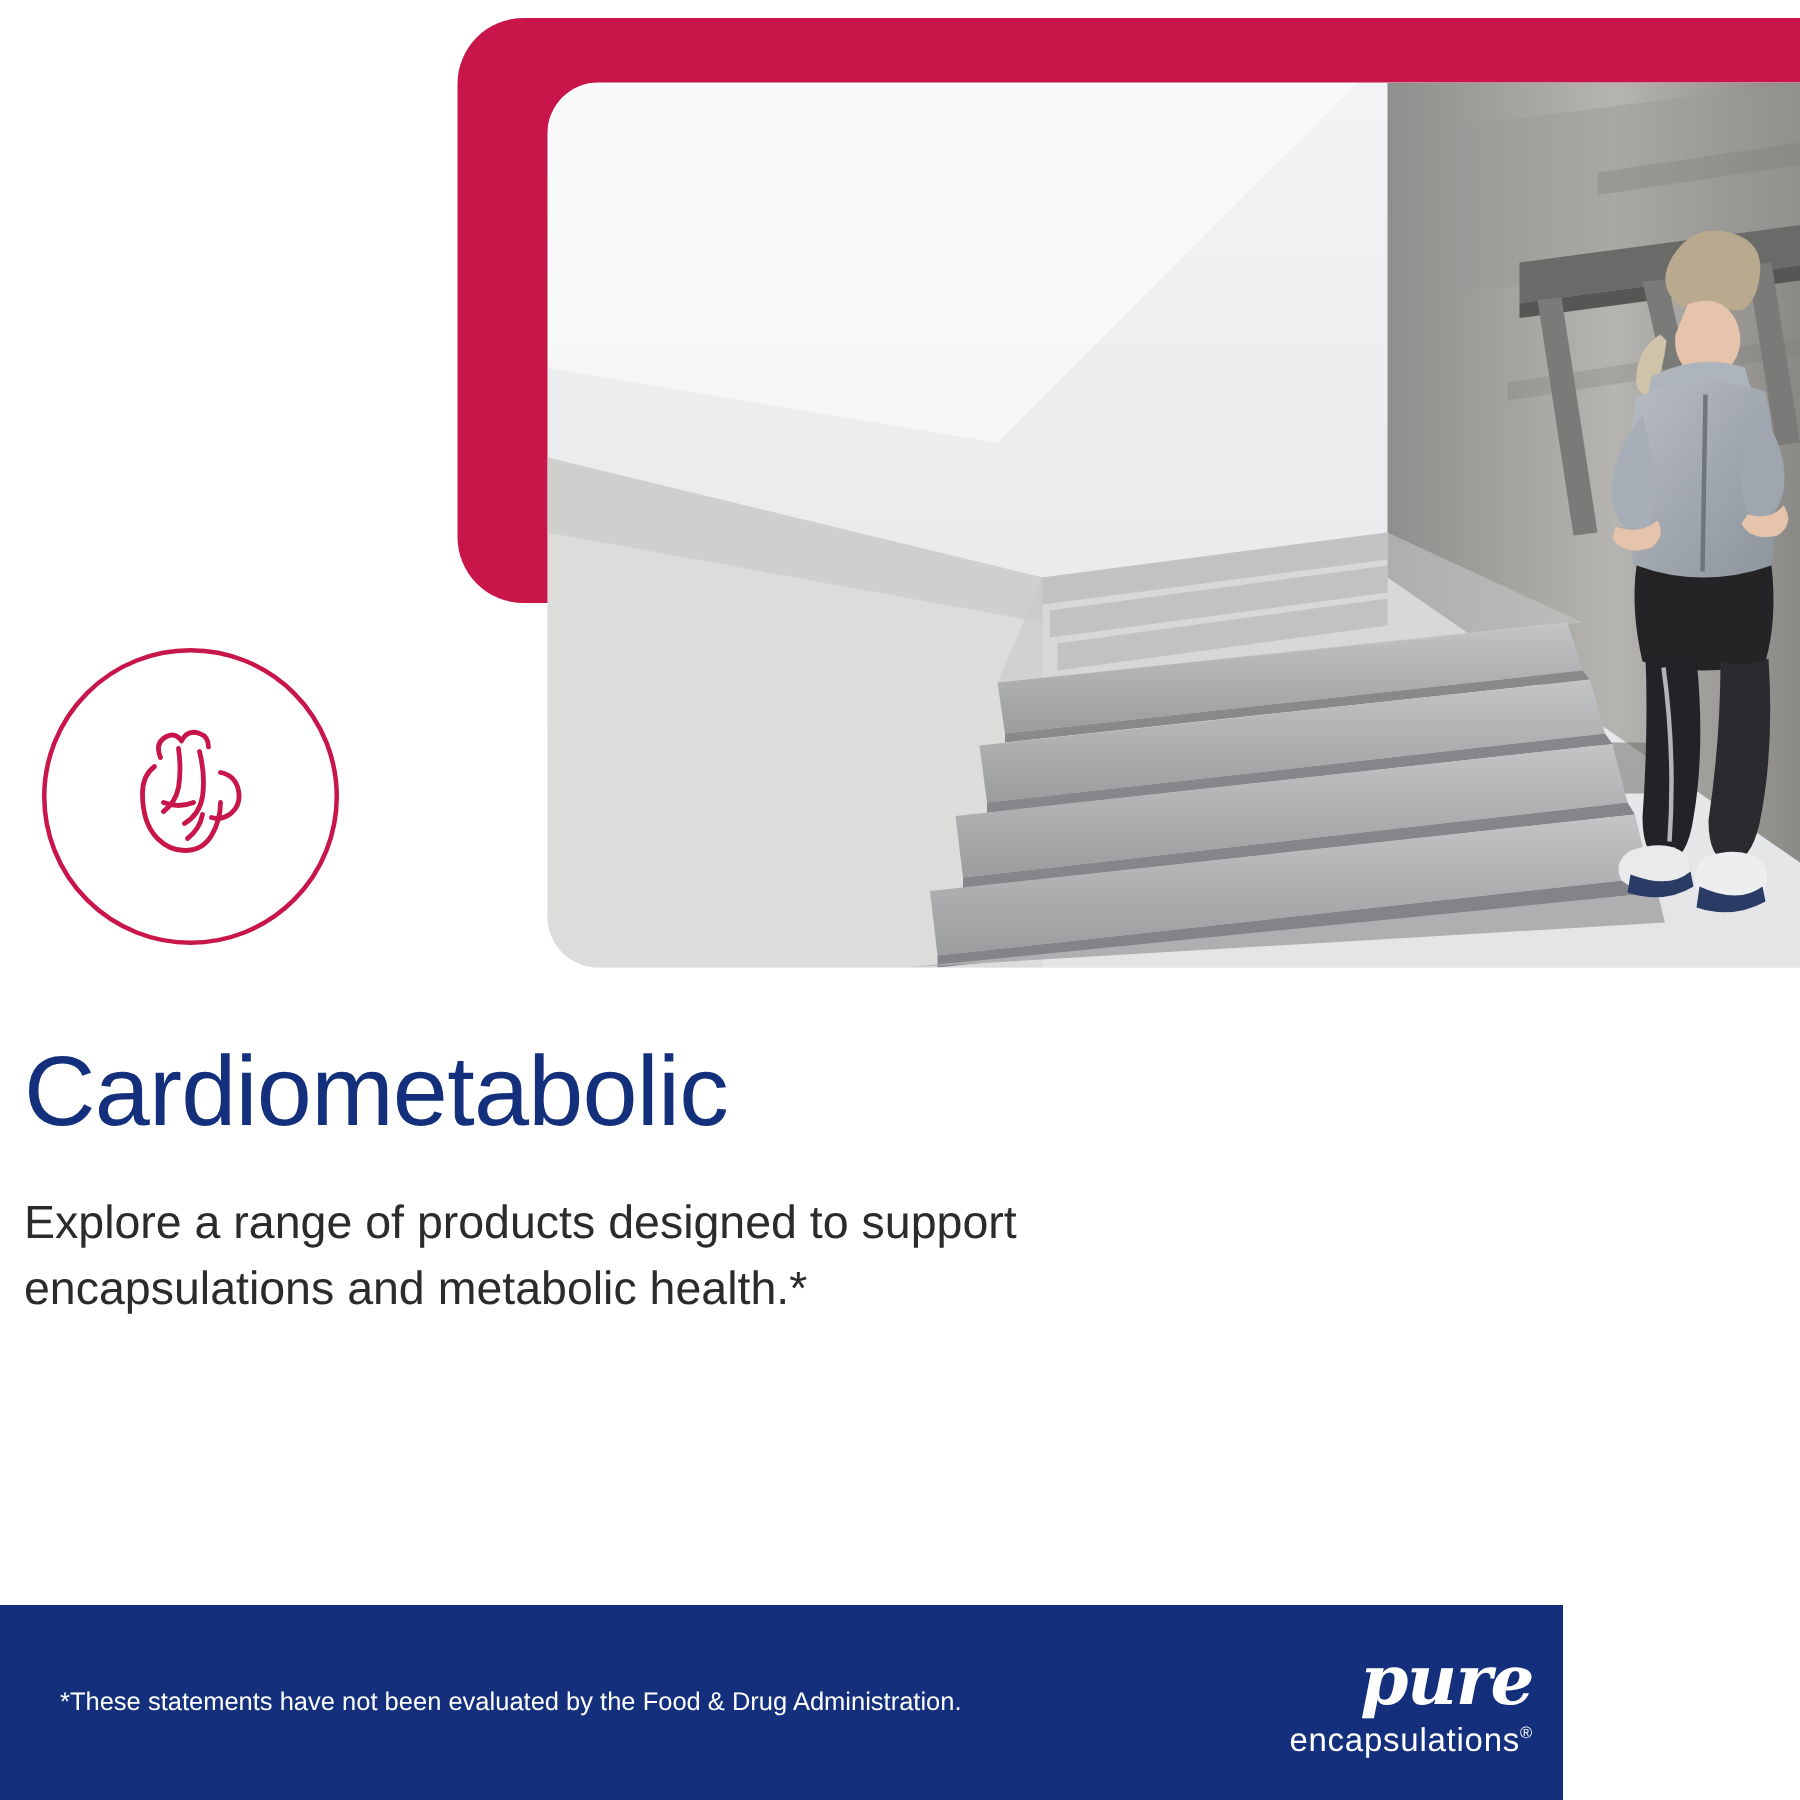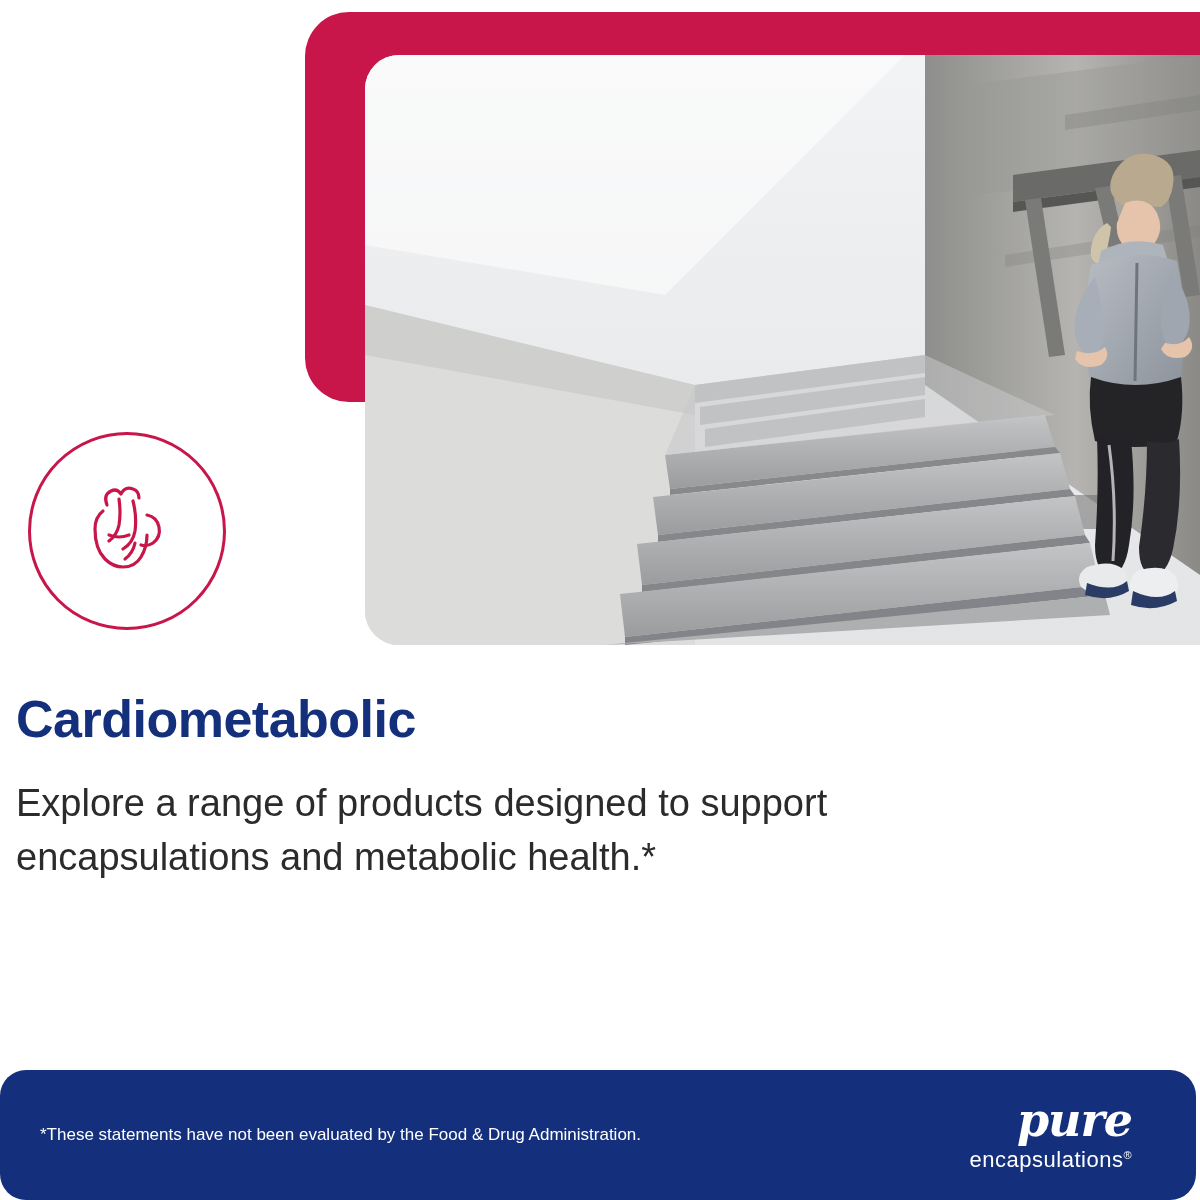--- a/index.html
+++ b/index.html
@@ -79,9 +79,9 @@
     margin: 0;
     padding: 0 28px 0 16px;
     color: #14307c;
-    font-size: 52px;
+    font-size: 66px;
     line-height: 1.14;
-    font-weight: 700;
+    font-weight: 400;
     letter-spacing: -0.5px;
   }
   .subhead {

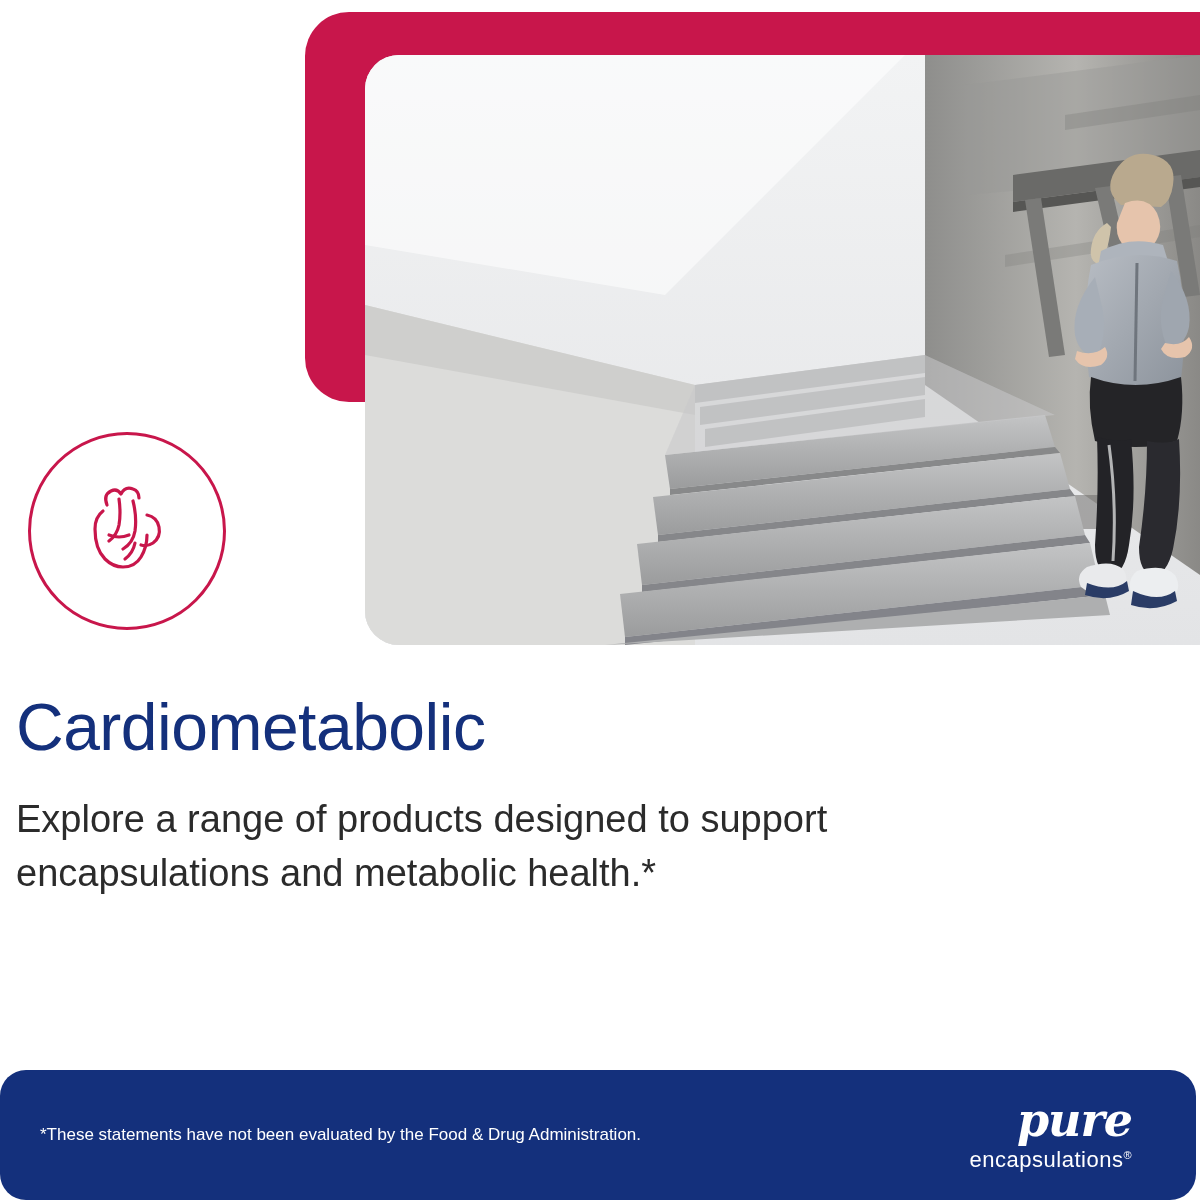--- a/index.html
+++ b/index.html
@@ -88,7 +88,7 @@
     margin: 28px 0 0 0;
     padding: 0 40px 0 16px;
     color: #2b2b2b;
-    font-size: 38px;
+    font-size: 31px;
     line-height: 1.42;
     font-weight: 400;
   }

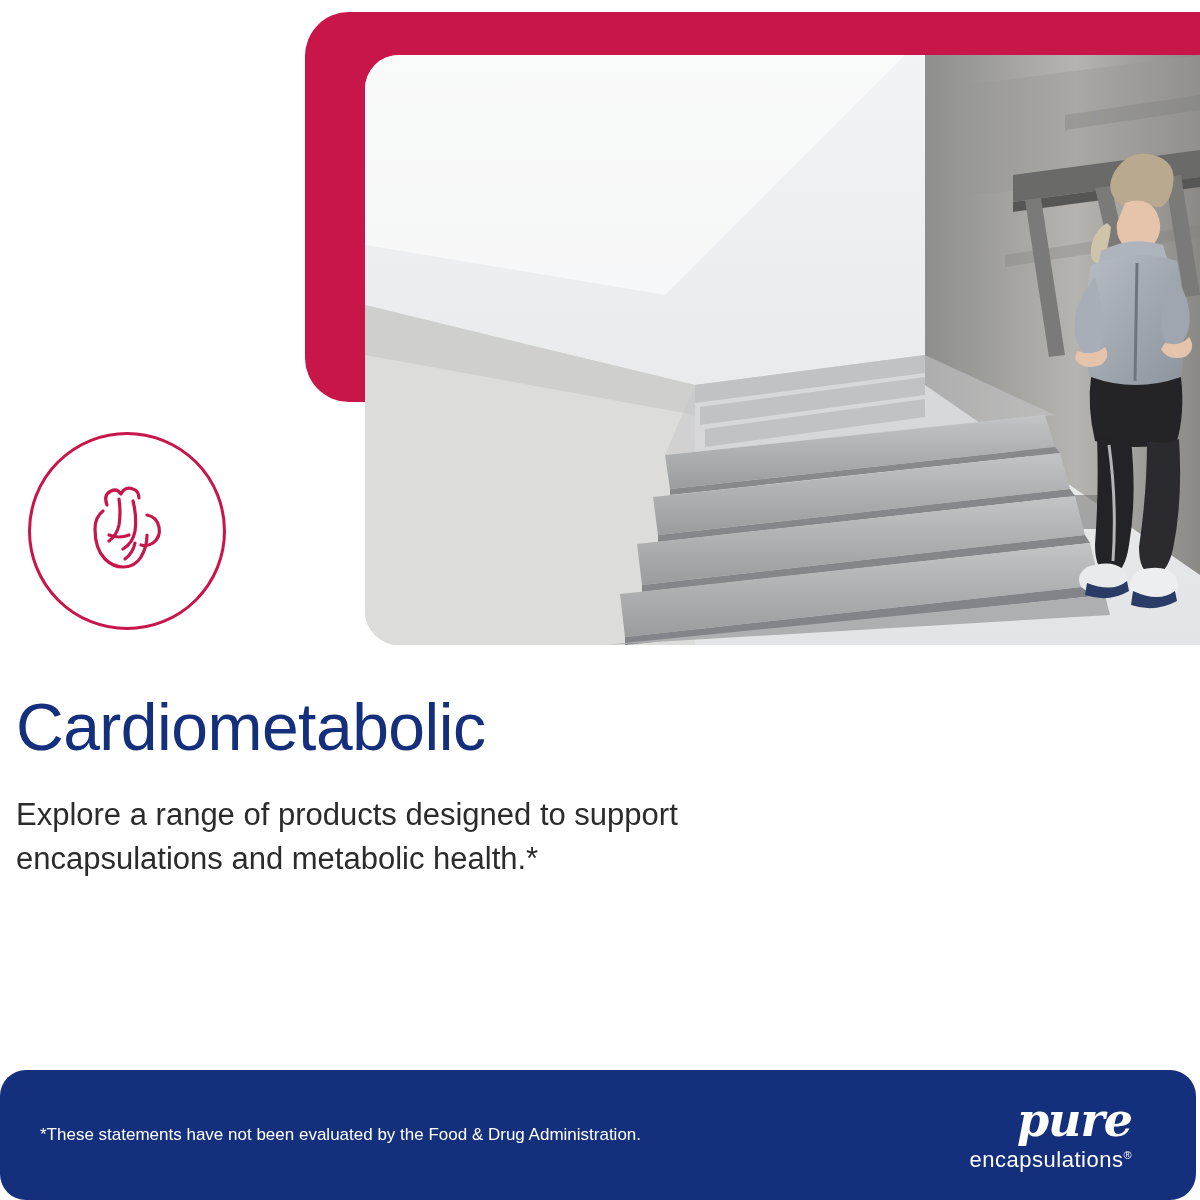--- a/index.html
+++ b/index.html
@@ -98,13 +98,12 @@
     position: absolute;
     left: 0;
     bottom: 0;
-    width: 1196px;
+    width: 1042px;
     height: 130px;
     background: #14307c;
     display: flex;
     align-items: center;
     justify-content: space-between;
-    border-radius: 26px;
   }
   .disclaimer {
     color: #ffffff;

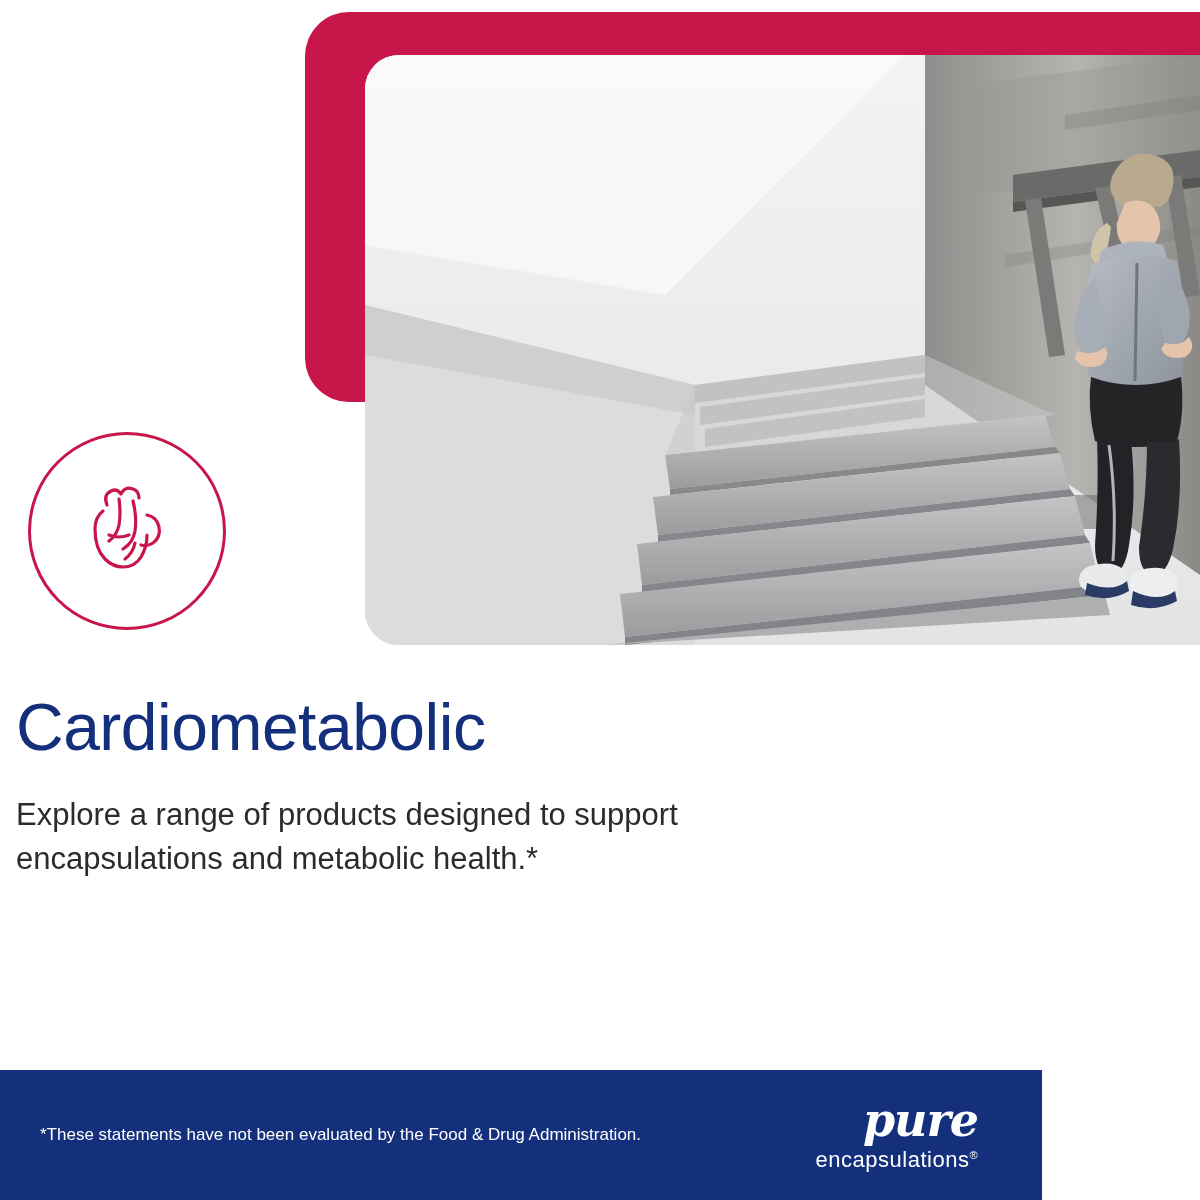--- a/index.html
+++ b/index.html
@@ -117,7 +117,7 @@
 
   .logo {
     position: relative;
-    padding-right: 64px;
+    padding-right: 20px;
     text-align: right;
     color: #ffffff;
   }

